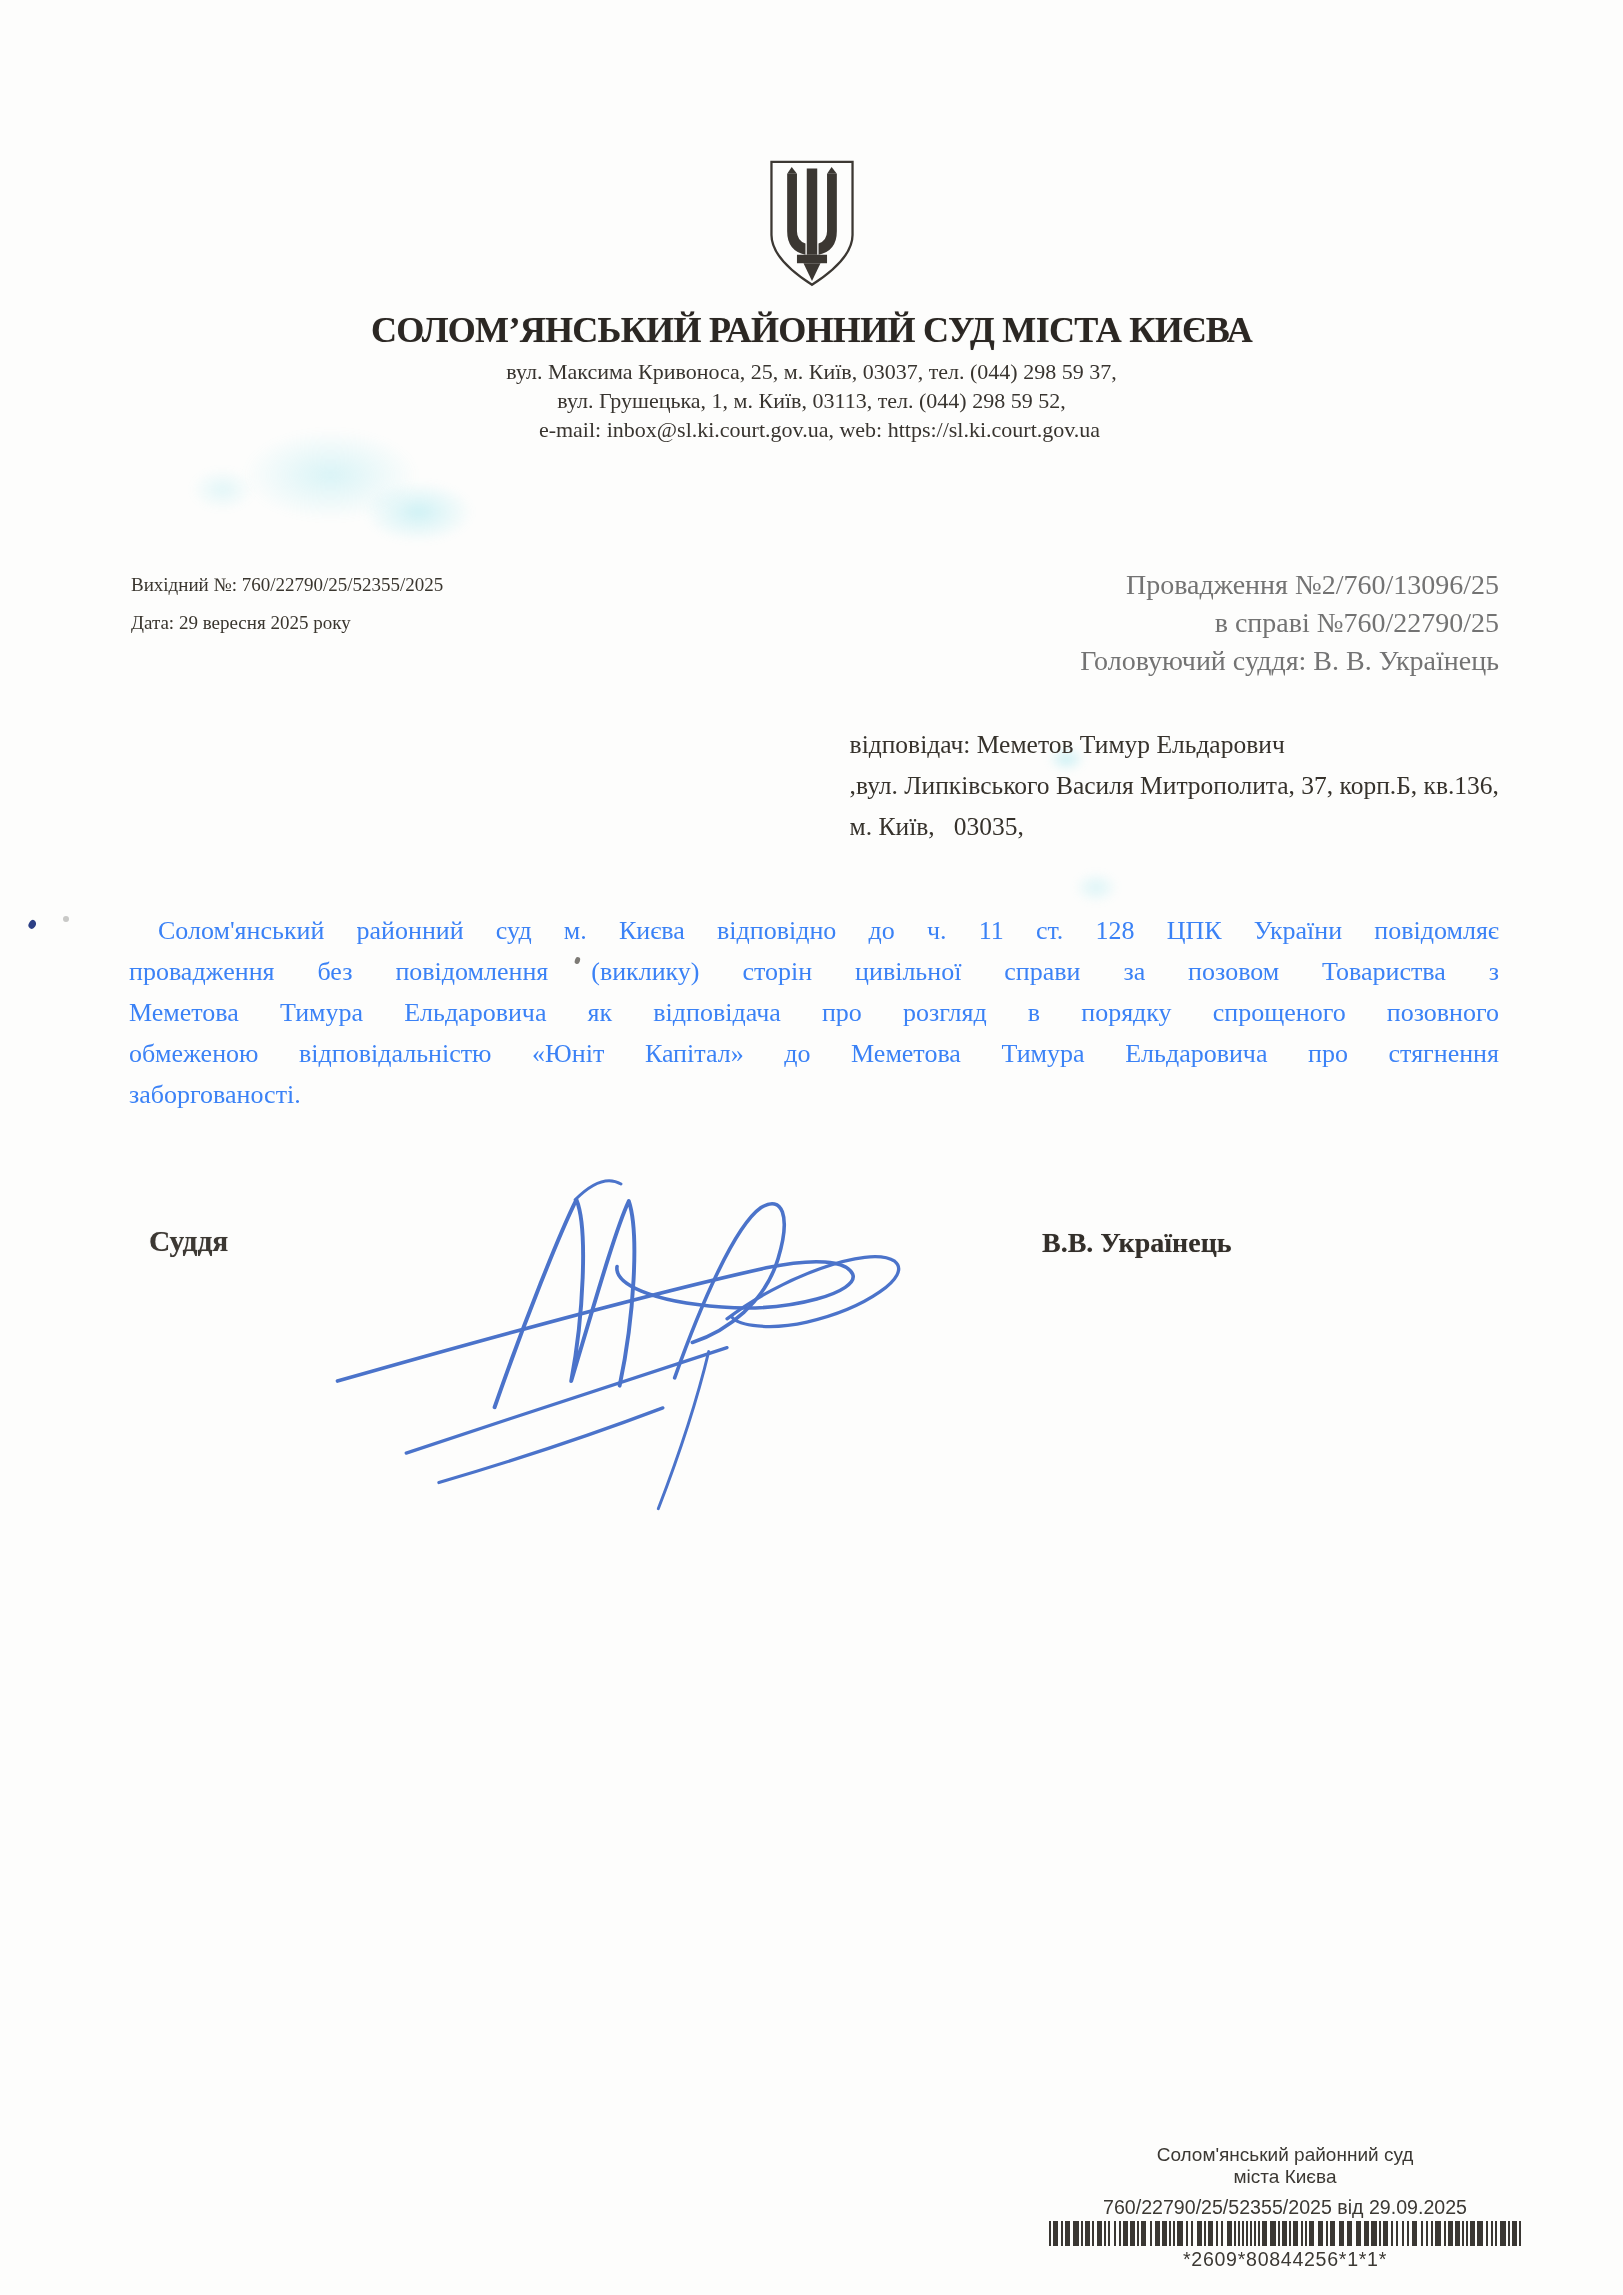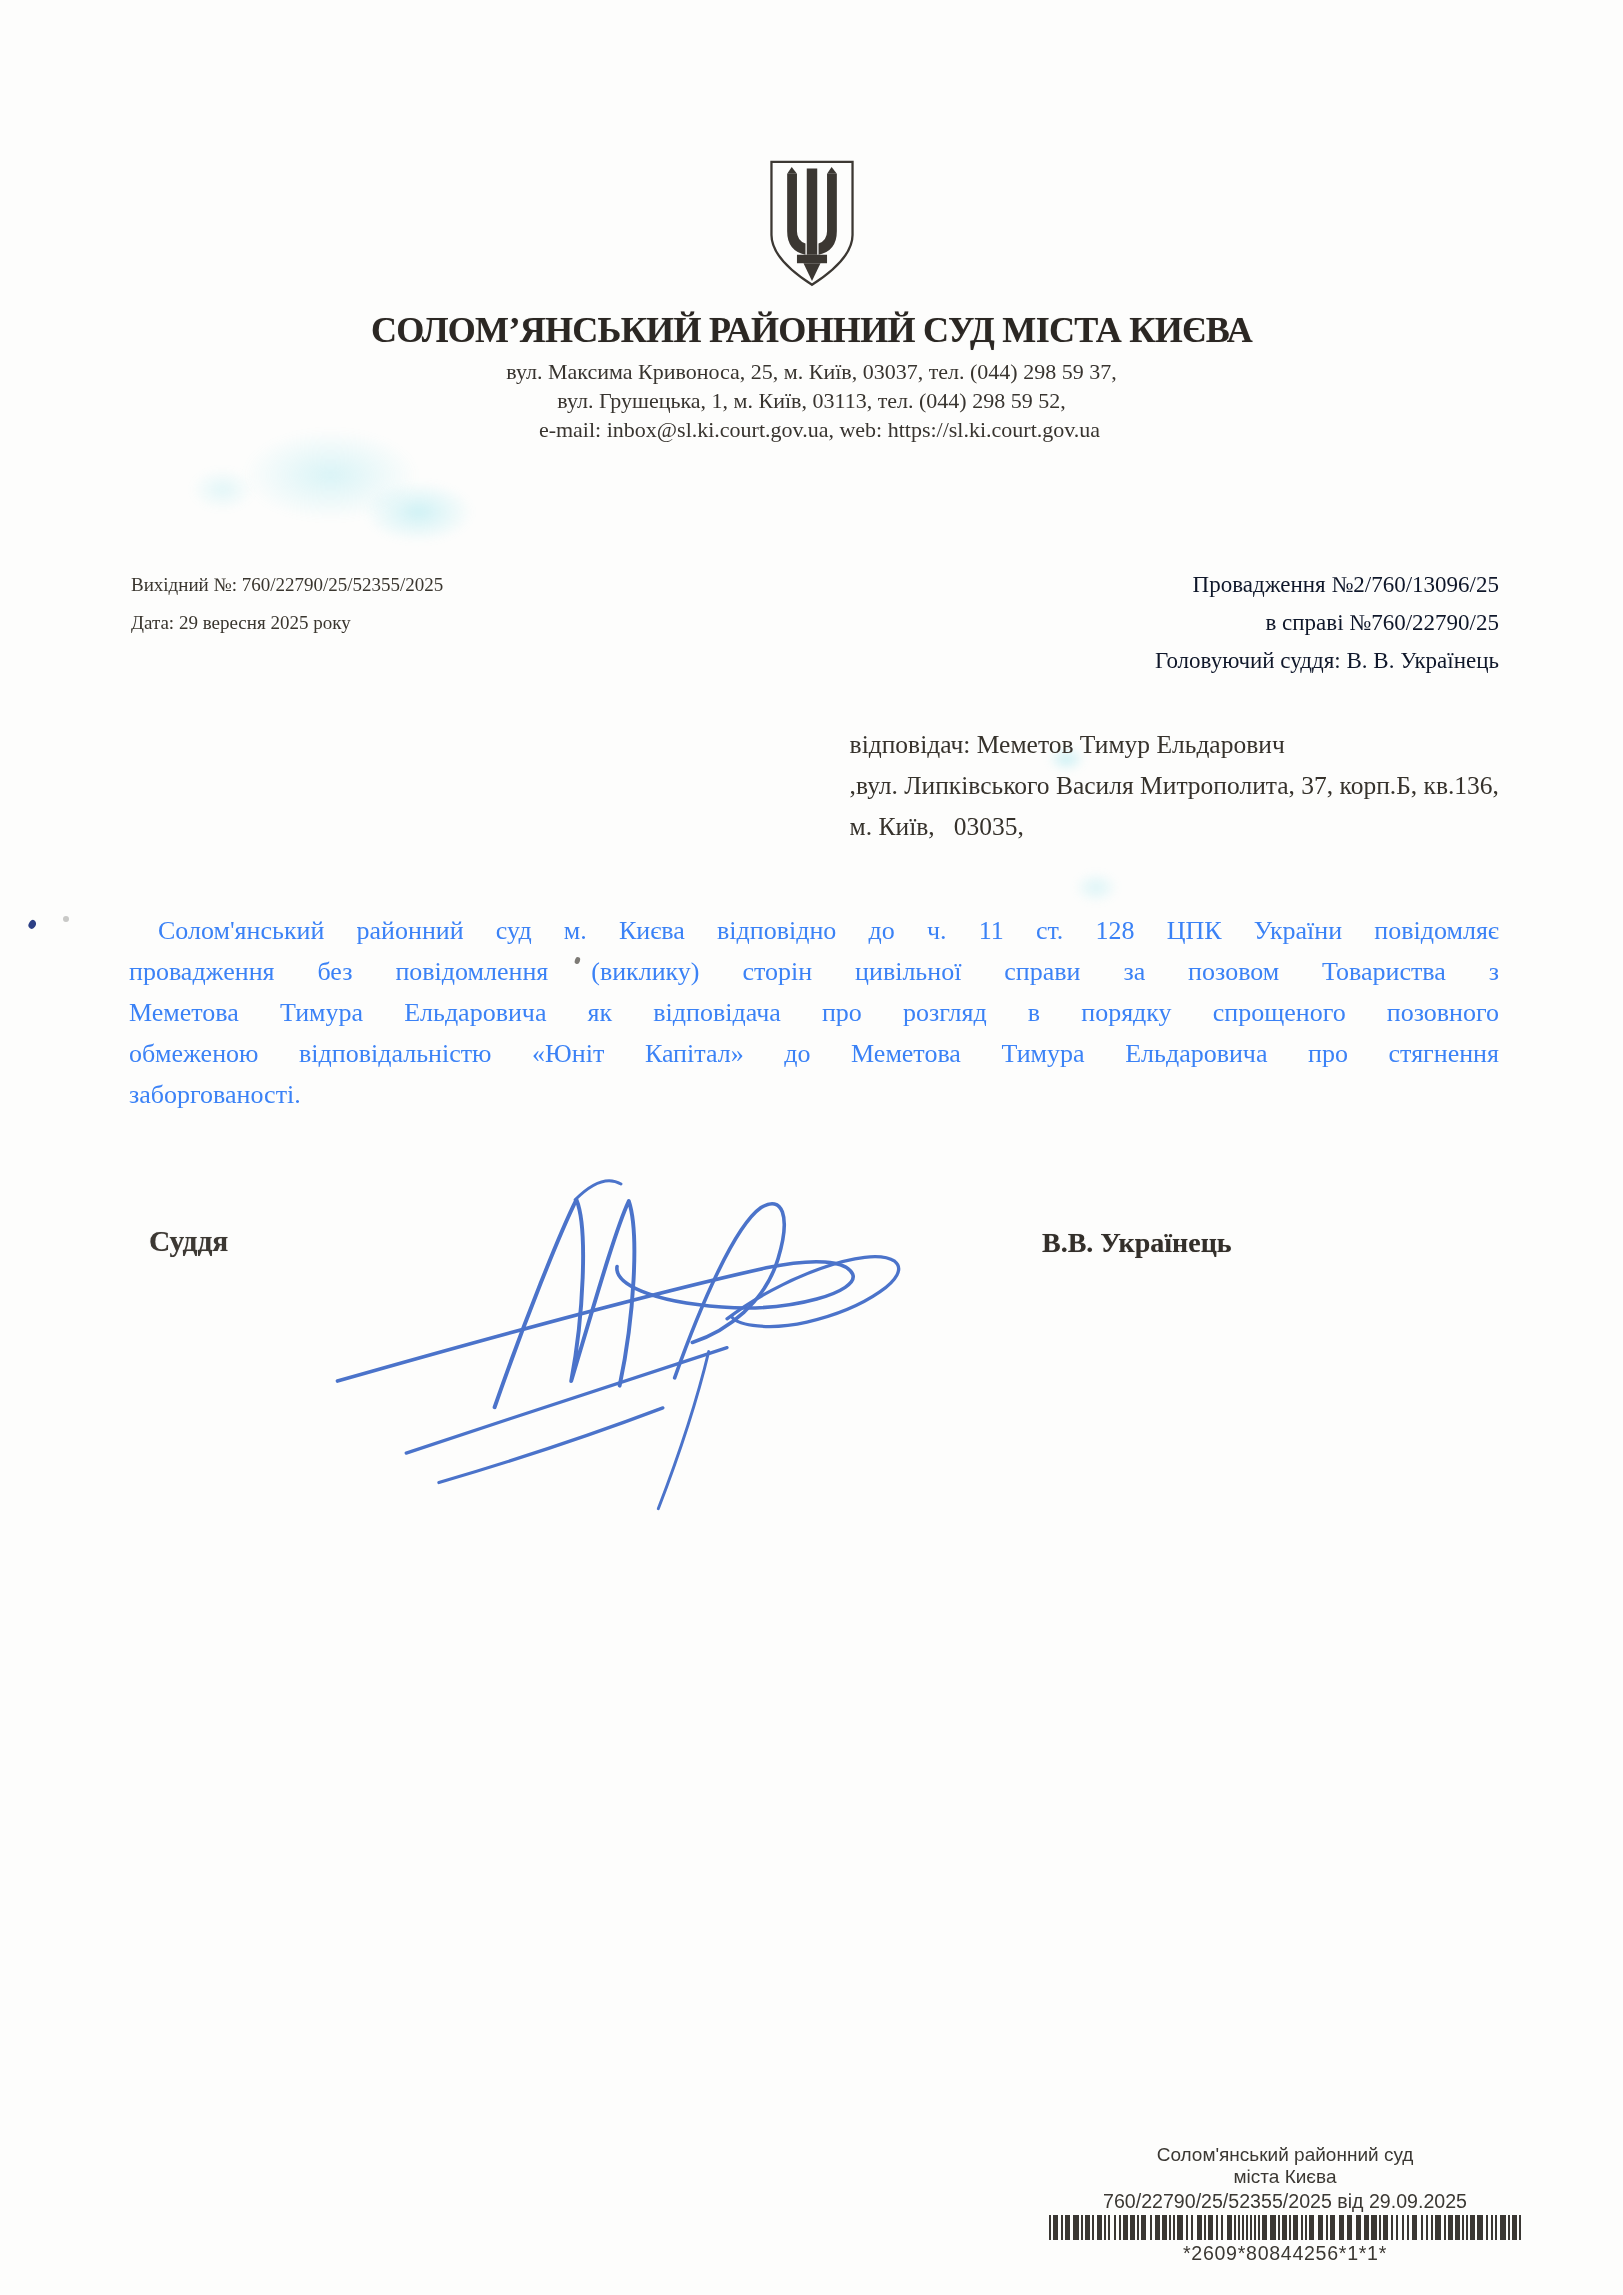--- a/index.html
+++ b/index.html
@@ -27,7 +27,7 @@
 
   
   .ref-left{position:absolute;left:131px;top:566px;font-size:19px;line-height:38px;color:#3a362f;}
-  .ref-right{position:absolute;right:124px;top:566px;text-align:right;font-size:23px;line-height:38px;color:#0f172a;}
+  .ref-right{position:absolute;right:124px;top:566px;text-align:right;font-size:28px;line-height:38px;color:#737373;}
 
   
   .respondent{position:absolute;right:124px;top:724px;text-align:left;font-size:25.5px;line-height:41px;color:#36322c;}

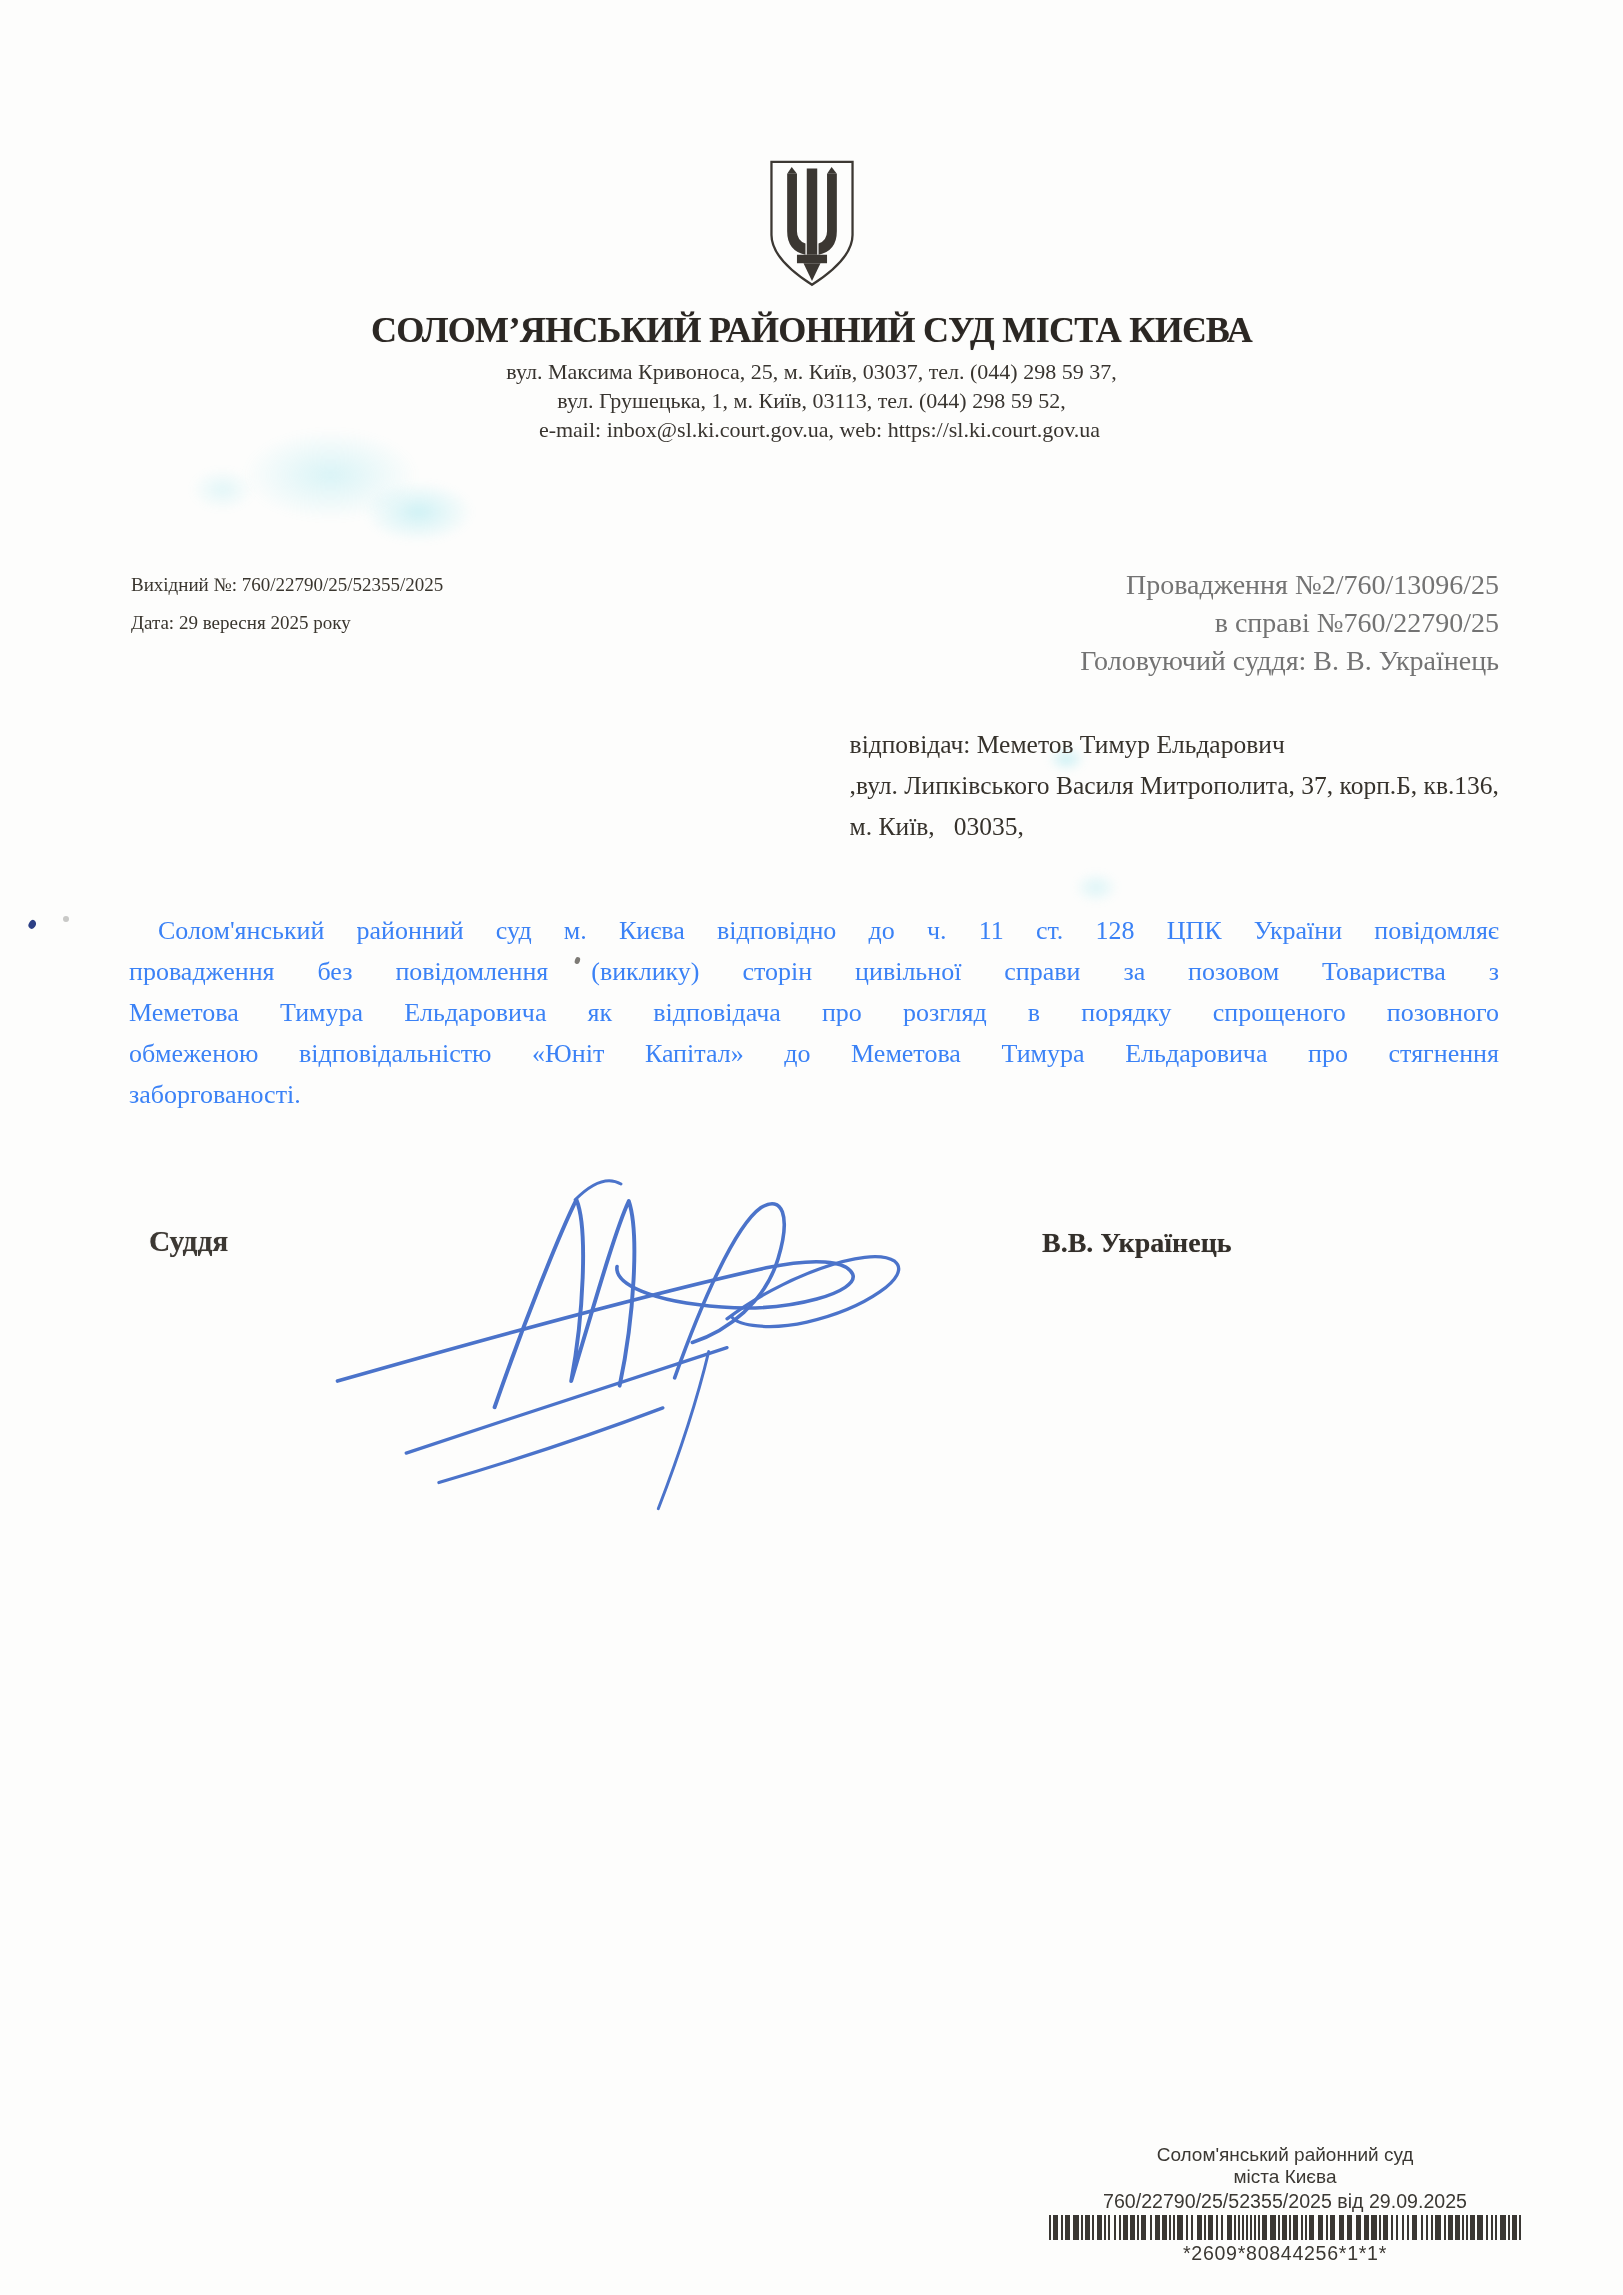--- a/index.html
+++ b/index.html
@@ -48,7 +48,7 @@
           font-family:"Liberation Sans", sans-serif;color:#3b3833;}
   .f1{font-size:19px;line-height:21.6px;}
   .f2{font-size:19px;line-height:21.6px;}
-  .f3{font-size:19.6px;line-height:23.6px;margin-top:3px;white-space:nowrap;}
+  .f3{font-size:19.6px;line-height:23.6px;margin-top:9px;white-space:nowrap;}
   .barcode{margin:1.3px auto 0 auto;width:520px;height:25px;display:flex;align-items:stretch;justify-content:center;}
   .barcode .bar{display:inline-block;height:25px;background:#3a3733;flex:0 0 auto;}
   .f4{font-size:19.6px;line-height:22px;margin-top:2px;letter-spacing:0.7px;}

